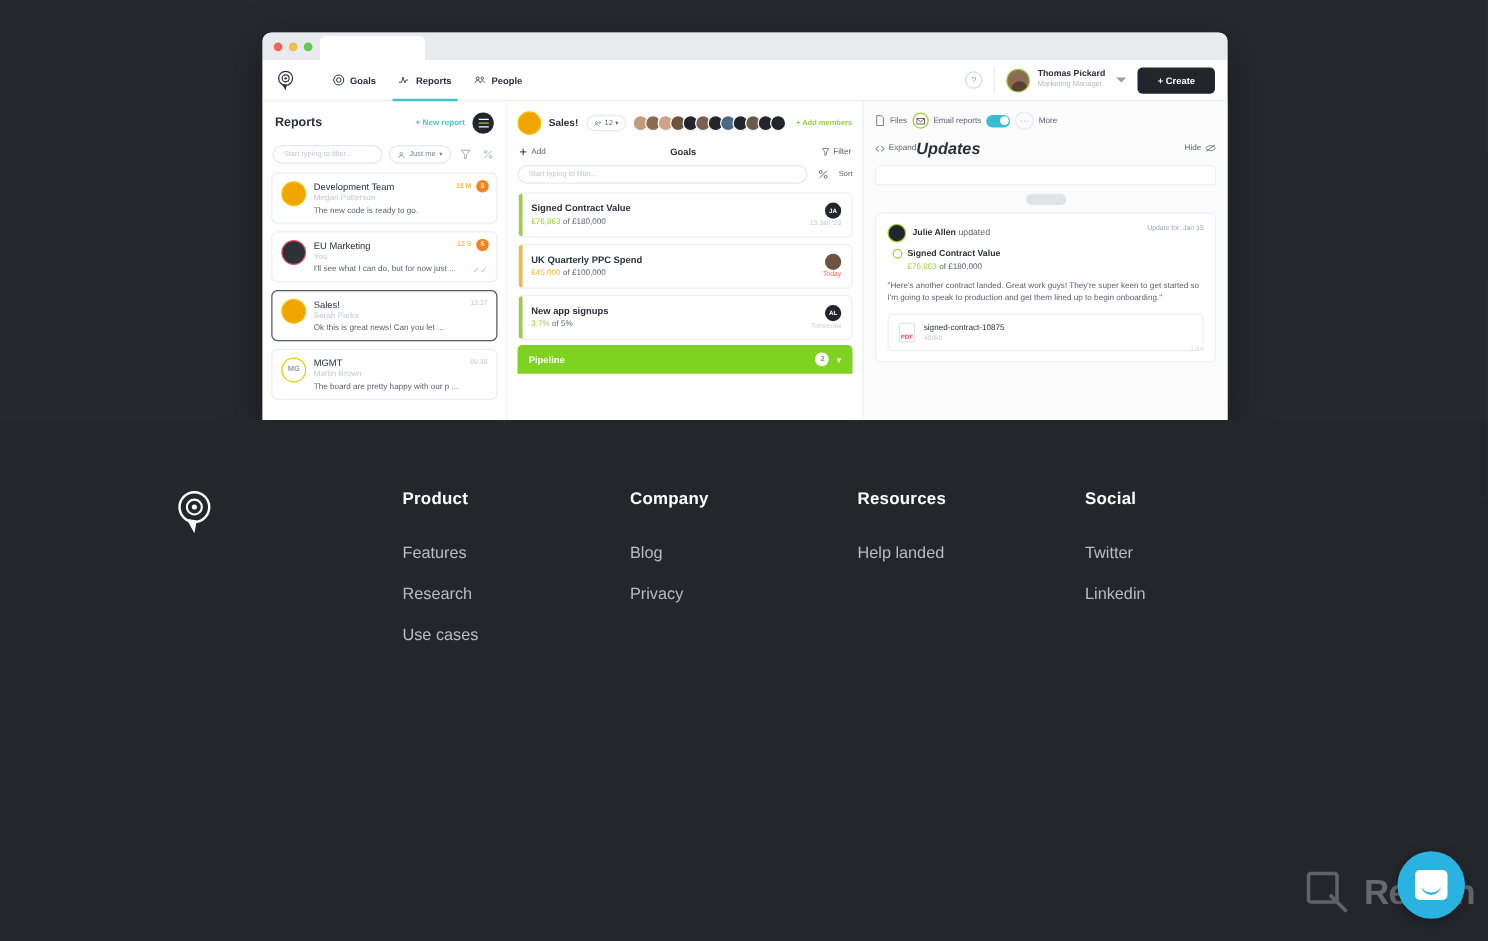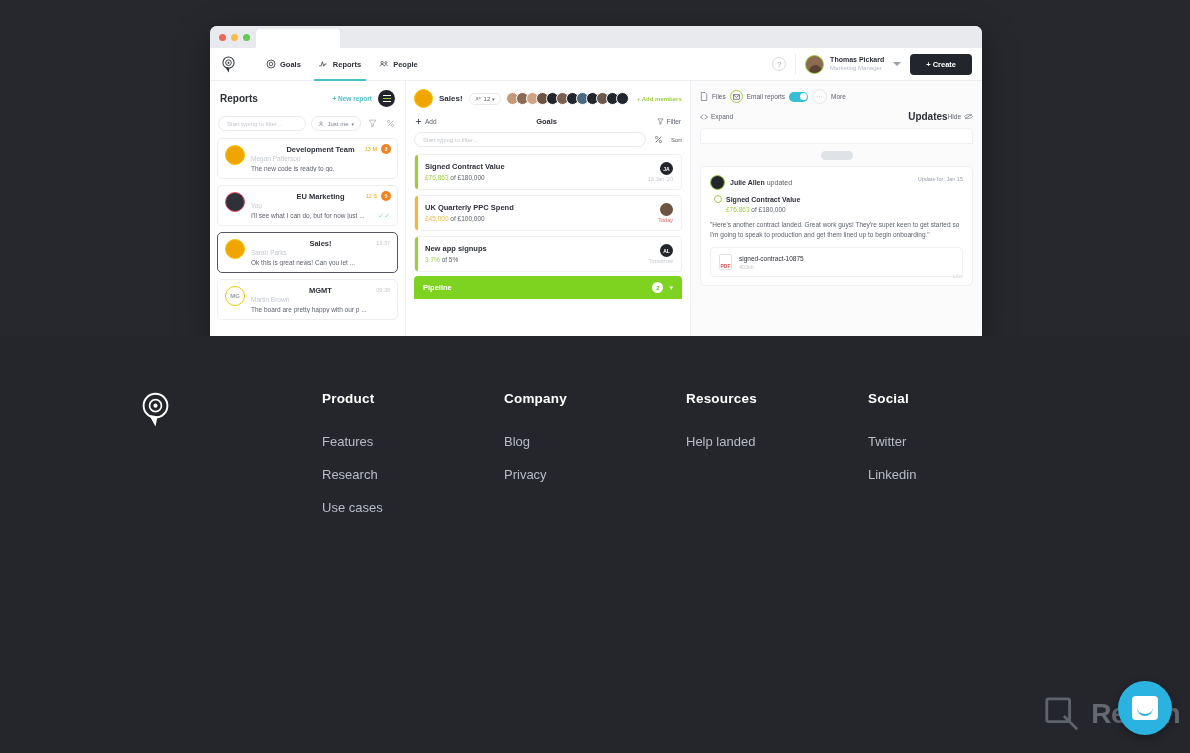--- a/index.html
+++ b/index.html
@@ -118,7 +118,7 @@
   .emailchip { width: 13px; height: 13px; border-radius: 50%; border: 1.3px solid #9ccf3f; display: flex; align-items: center; justify-content: center; font-size: 6px; }
   .morechip { width: 15px; height: 15px; border-radius: 50%; border: 1px solid #e7e9ed; display: flex; align-items: center; justify-content: center; color: #a8adb6; font-size: 7px; }
   .rbar { display: flex; align-items: center; padding: 2px 9px 6px; font-size: 6.5px; color: #5d626c; }
-  .rbar .c { flex: 1; text-align: right; font-weight: bold; color: #2d3039; font-size: 10px; }
+  .rbar .c { flex: 1; text-align: left; font-weight: bold; color: #2d3039; font-size: 13px; font-style: italic; }
   .rbar .l, .rbar .r { display: flex; align-items: center; gap: 3px; }
   .updwrap { padding: 0 9px; }
   .stubcard { height: 16px; border: 1px solid #eef0f3; border-radius: 4px 4px 0 0; background: #fff; margin-bottom: 7px; }

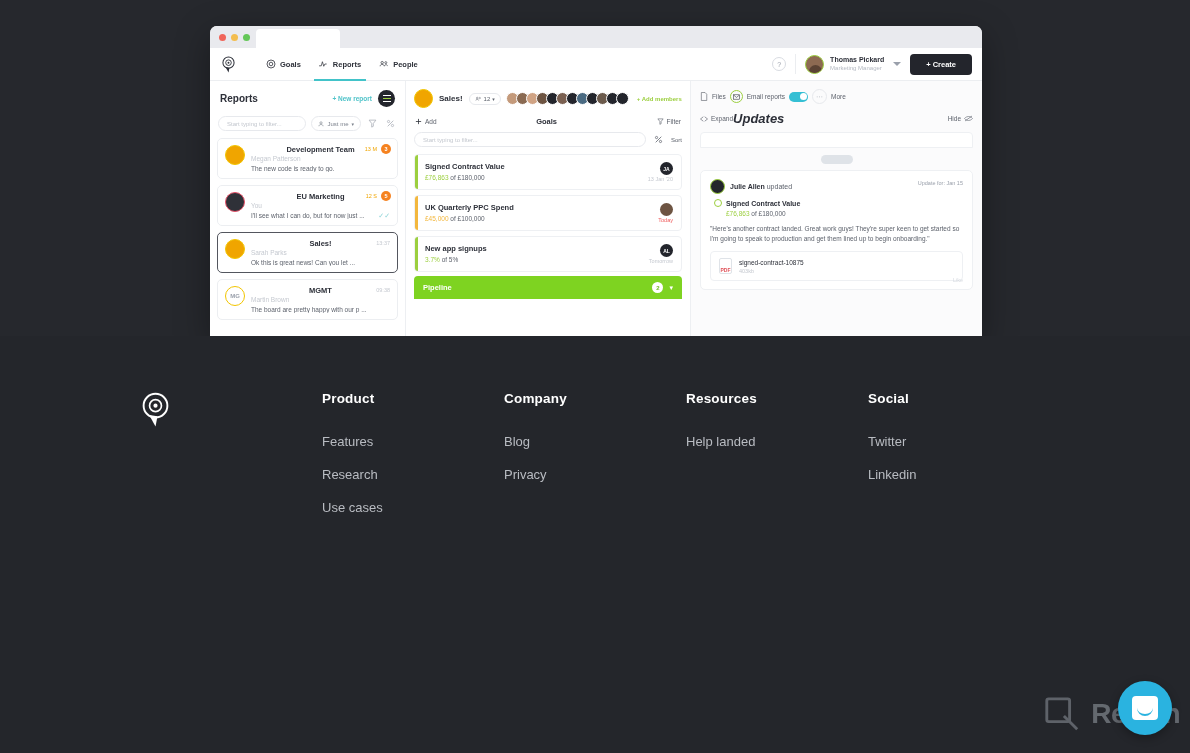--- a/index.html
+++ b/index.html
@@ -71,7 +71,7 @@
   .ravatar.red { border-color: #e8526a; background: #2f3138; }
   .ravatar.init { border-color: #f2c500; background: #fff; color: #9aa0ab; font-size: 6px; display: flex; align-items: center; justify-content: center; font-weight: bold; }
   .rbody { flex: 1; min-width: 0; }
-  .rtitle { font-size: 7.5px; font-weight: bold; color: #2d3039; text-align: center; }
+  .rtitle { font-size: 7.5px; font-weight: normal; color: #2d3039; }
   .rauthor { font-size: 6.5px; color: #c5c9d0; margin-top: 1px; }
   .rmsg { font-size: 6.5px; color: #5d626c; margin-top: 3px; white-space: nowrap; overflow: hidden; text-overflow: ellipsis; }
   .rtime { position: absolute; right: 20px; top: 7px; font-size: 5.5px; color: #f0a500; }

